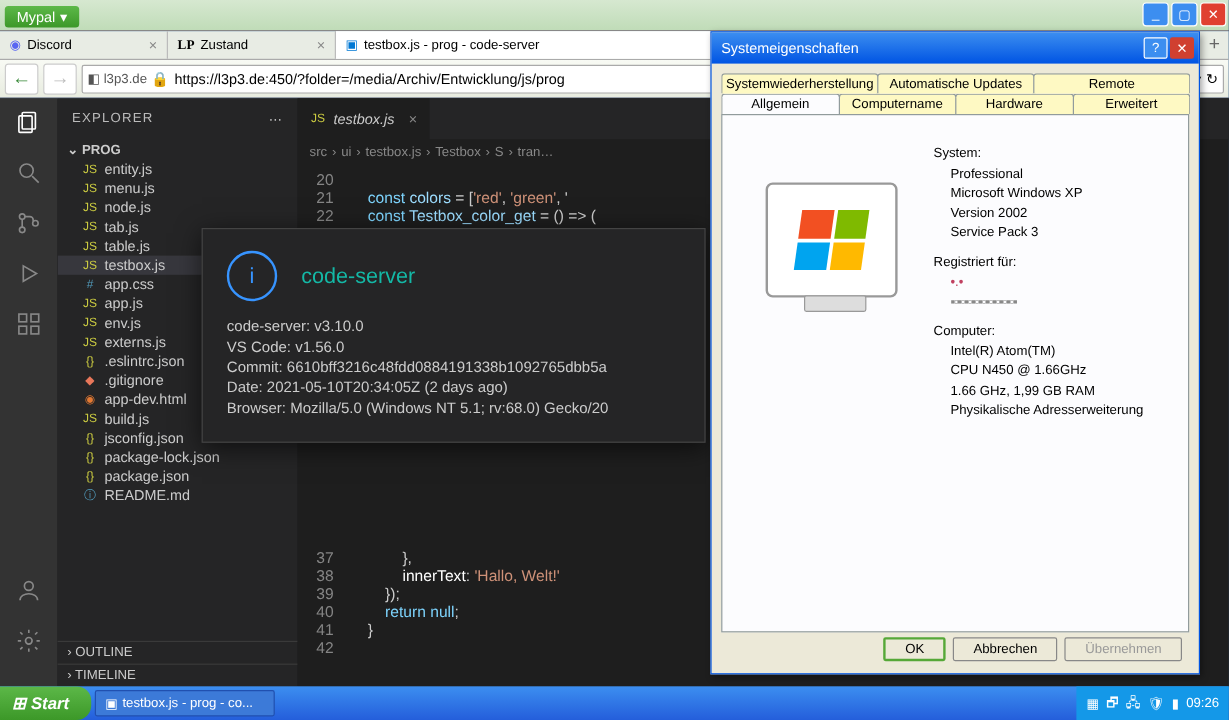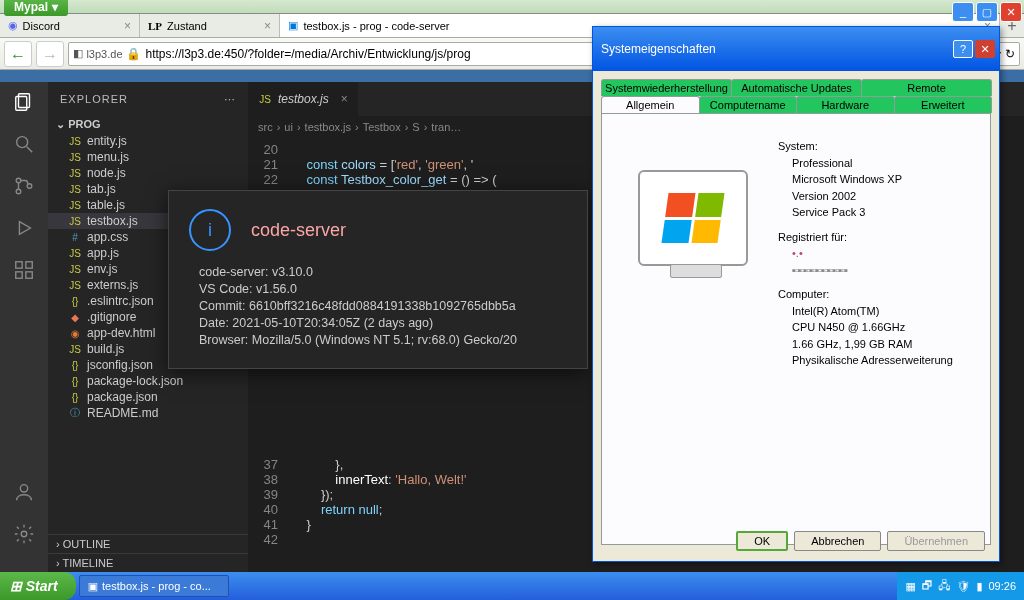--- a/index.html
+++ b/index.html
@@ -6,7 +6,7 @@
 body { width:1024px; height:600px; background:#3a6ea5; overflow:hidden; position:relative; }
 
 
-.browser-top { height:14px; background:linear-gradient(#d6e8d0,#c0dcb8); display:flex; align-items:center; border-bottom:1px solid #888;font-weight:bold; }
+.browser-top { height:26px; background:linear-gradient(#d6e8d0,#c0dcb8); display:flex; align-items:flex-end; border-bottom:1px solid #888; }
 .mypal-btn { background:linear-gradient(#5cb848,#3c9828); color:#fff; padding:2px 10px; margin:2px 4px; border-radius:3px; font-size:12px; display:flex; align-items:center; gap:4px; }
 .tabs-row { height:24px; background:#e8ece4; display:flex; border-bottom:1px solid #aaa; }
 .tab { display:flex; align-items:center; padding:0 8px; border-right:1px solid #bbb; font-size:11px; gap:5px; min-width:140px; position:relative; }

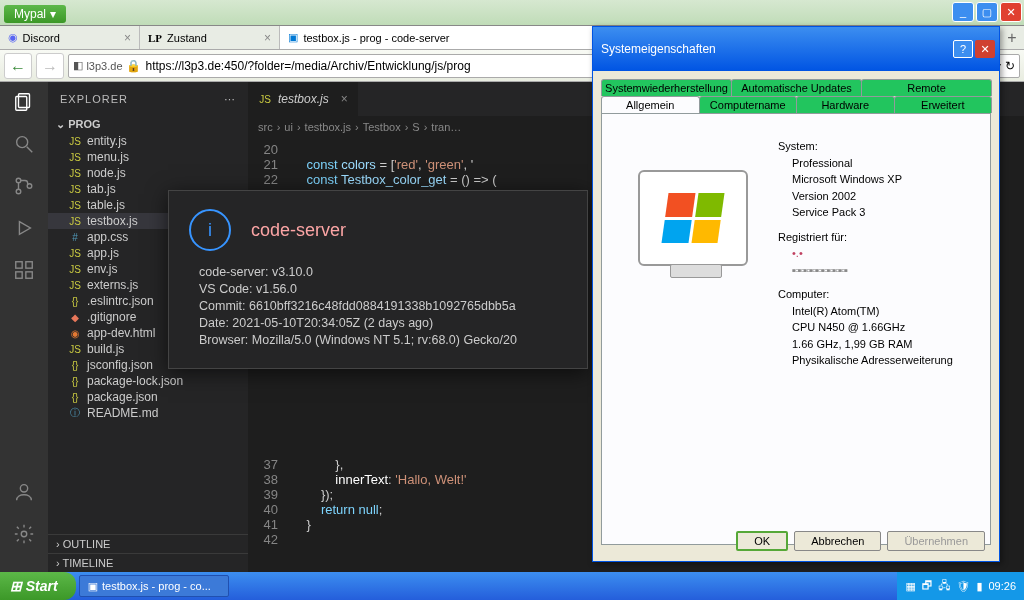--- a/index.html
+++ b/index.html
@@ -51,7 +51,7 @@
 
 
 .sysprops { position:absolute; top:26px; right:24px; width:408px; height:536px; background:#ece9d8; border:1px solid #0054e3; box-shadow:2px 2px 6px rgba(0,0,0,0.4); z-index:20; }
-.sp-title { height:44px; background:linear-gradient(#3c8ef0,#0054e3); color:#fff; display:flex; align-items:center; padding:0 4px 0 8px; font-size:12px; }
+.sp-title { height:26px; background:linear-gradient(#3c8ef0,#0054e3); color:#fff; display:flex; align-items:center; padding:0 4px 0 8px; font-size:12px; }
 .sp-title-btns { margin-left:auto; display:flex; gap:2px; }
 .sp-tb { width:20px; height:18px; background:#d04030; color:#fff; border-radius:2px; display:flex; align-items:center; justify-content:center; font-size:11px; }
 .sp-tb.help { background:#3c8ef0; border:1px solid #fff; }

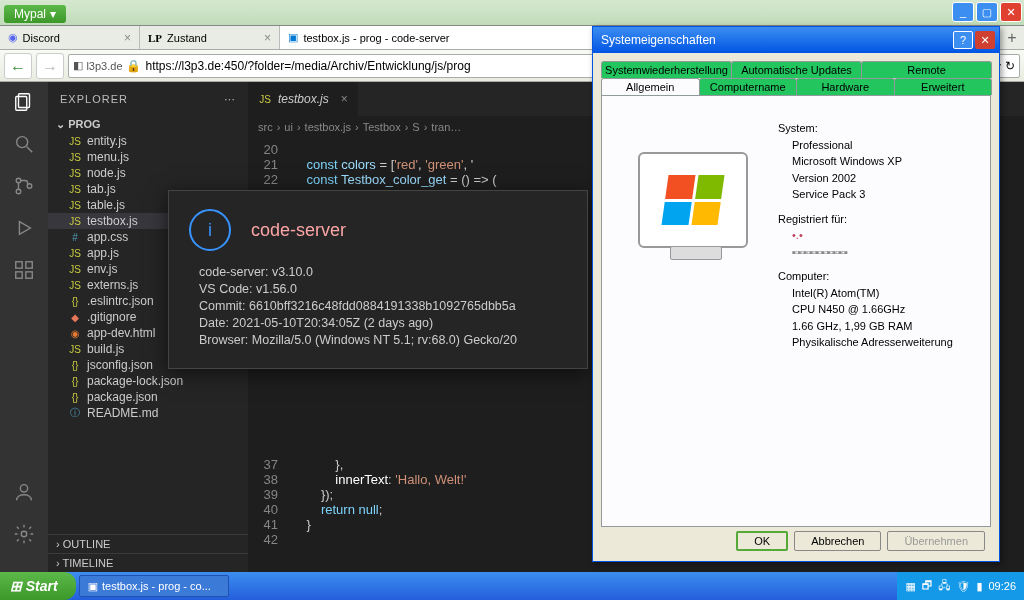--- a/index.html
+++ b/index.html
@@ -57,7 +57,7 @@
 .sp-tb.help { background:#3c8ef0; border:1px solid #fff; }
 .sp-tabs-row { display:flex; padding:8px 8px 0 8px; gap:0; }
 .sp-tabs-row.row2 { padding-top:0; }
-.sp-tab { background:#22c55e; border:1px solid #919b9c; border-bottom:none; padding:2px 0; font-size:11px; text-align:center; border-radius:3px 3px 0 0; margin-right:-1px; flex:1; }
+.sp-tab { background:#fef9c3; border:1px solid #919b9c; border-bottom:none; padding:2px 0; font-size:11px; text-align:center; border-radius:3px 3px 0 0; margin-right:-1px; flex:1; }
 .sp-tab.active { background:#fcfcfe; position:relative; z-index:2; }
 .sp-body { margin:0 8px 8px 8px; background:#fcfcfe; border:1px solid #919b9c; height:432px; padding:16px; font-size:11px; display:flex; gap:10px; }
 .sp-logo-area { width:150px; display:flex; align-items:flex-start; justify-content:center; padding-top:40px; }

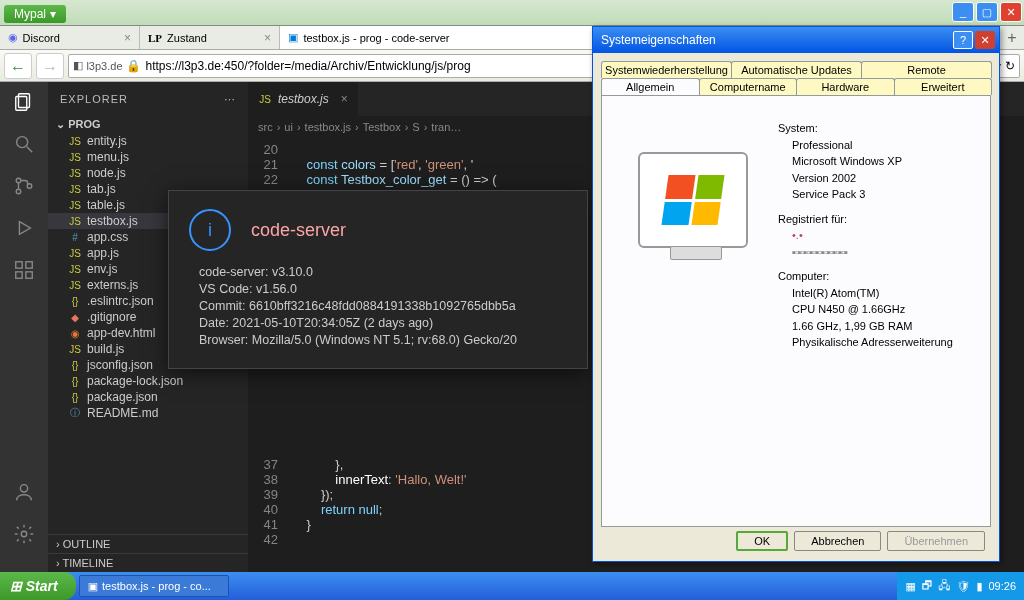--- a/index.html
+++ b/index.html
@@ -46,7 +46,7 @@
 .about-pop { position:absolute; left:168px; top:190px; width:420px; background:#252526; border:1px solid #444; padding:18px 20px; color:#ccc; font-size:13px; z-index:5; box-shadow:0 4px 20px rgba(0,0,0,0.6); }
 .about-head { display:flex; align-items:center; gap:20px; margin-bottom:14px; }
 .info-circle { width:42px; height:42px; border:2px solid #3794ff; border-radius:50%; display:flex; align-items:center; justify-content:center; color:#3794ff; font-size:18px; }
-.about-title { font-size:18px; color:#fca5a5; }
+.about-title { font-size:18px; color:#14b8a6; }
 .about-body div { margin:3px 10px; font-size:12.5px; color:#ccc; }
 
 

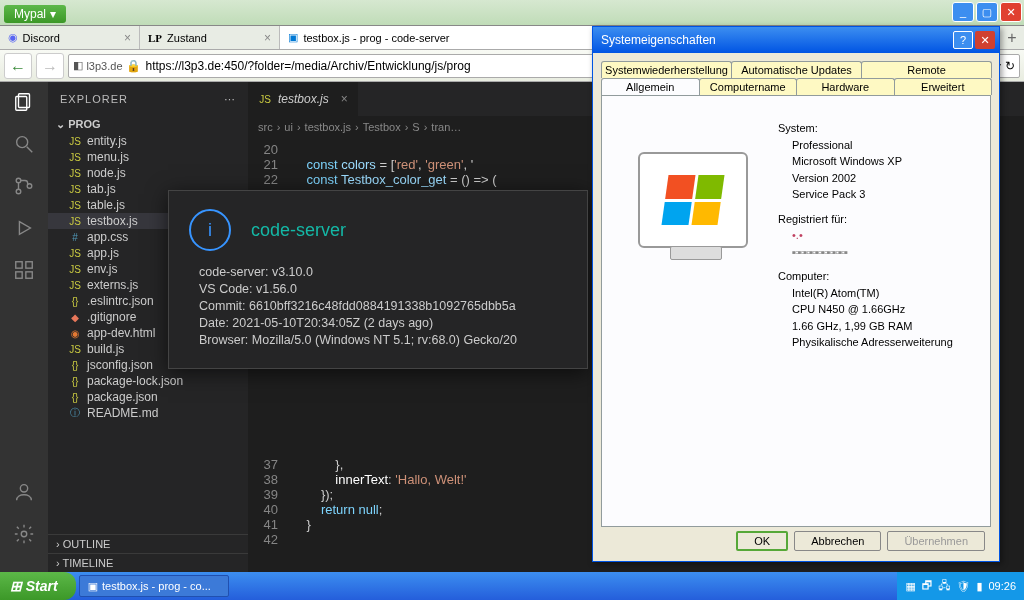--- a/index.html
+++ b/index.html
@@ -47,7 +47,7 @@
 .about-head { display:flex; align-items:center; gap:20px; margin-bottom:14px; }
 .info-circle { width:42px; height:42px; border:2px solid #3794ff; border-radius:50%; display:flex; align-items:center; justify-content:center; color:#3794ff; font-size:18px; }
 .about-title { font-size:18px; color:#14b8a6; }
-.about-body div { margin:3px 10px; font-size:12.5px; color:#ccc; }
+.about-body div { margin:3px 0; font-size:12.5px; color:#ccc; }
 
 
 .sysprops { position:absolute; top:26px; right:24px; width:408px; height:536px; background:#ece9d8; border:1px solid #0054e3; box-shadow:2px 2px 6px rgba(0,0,0,0.4); z-index:20; }

